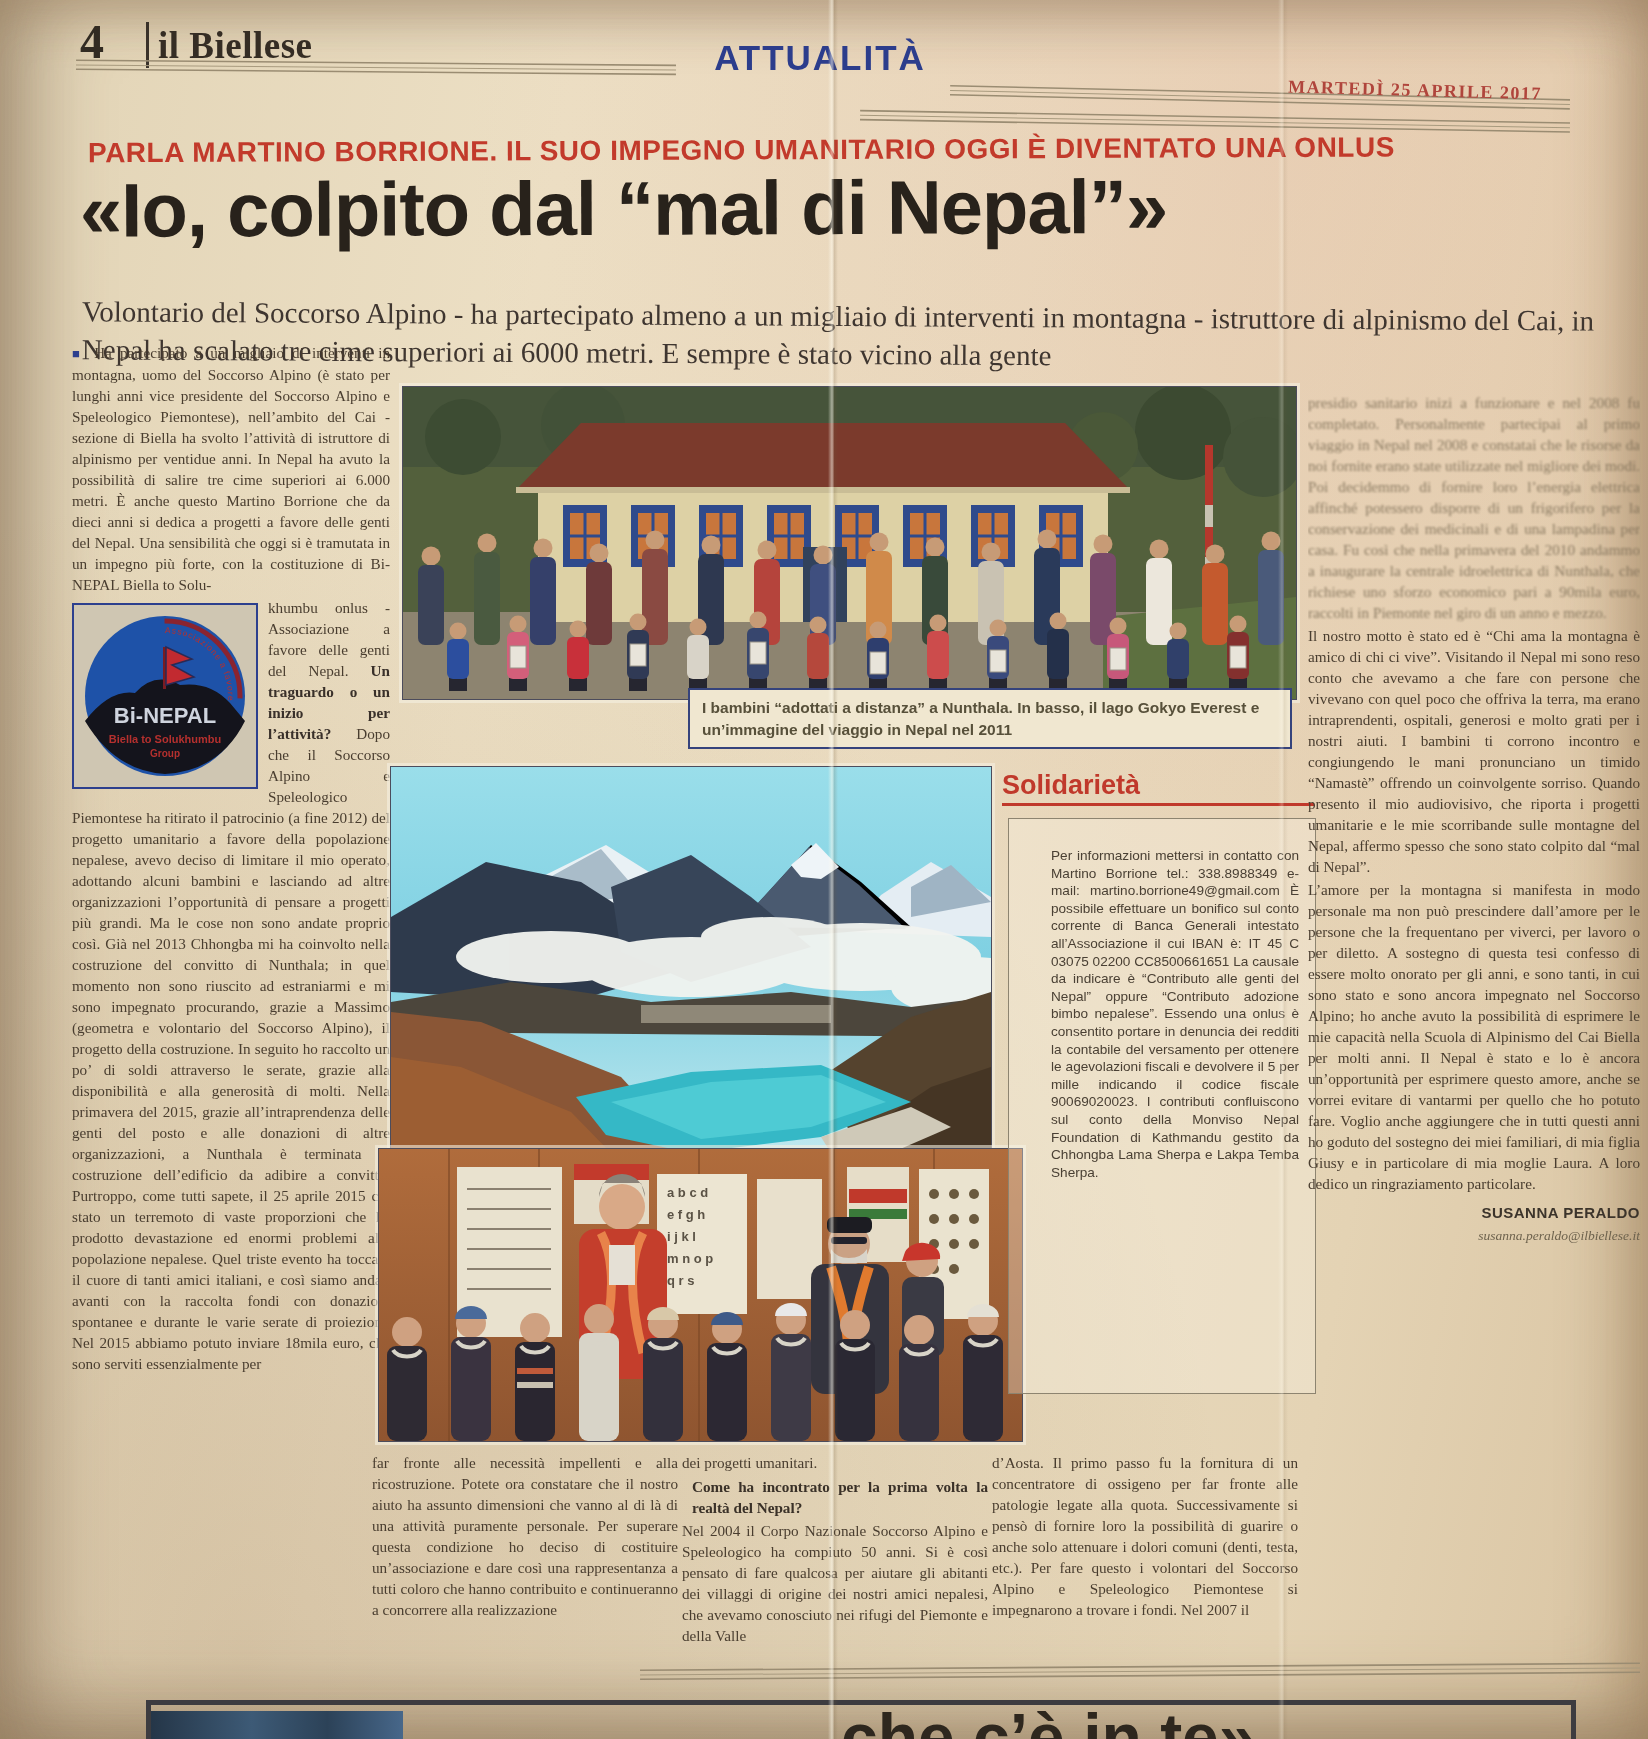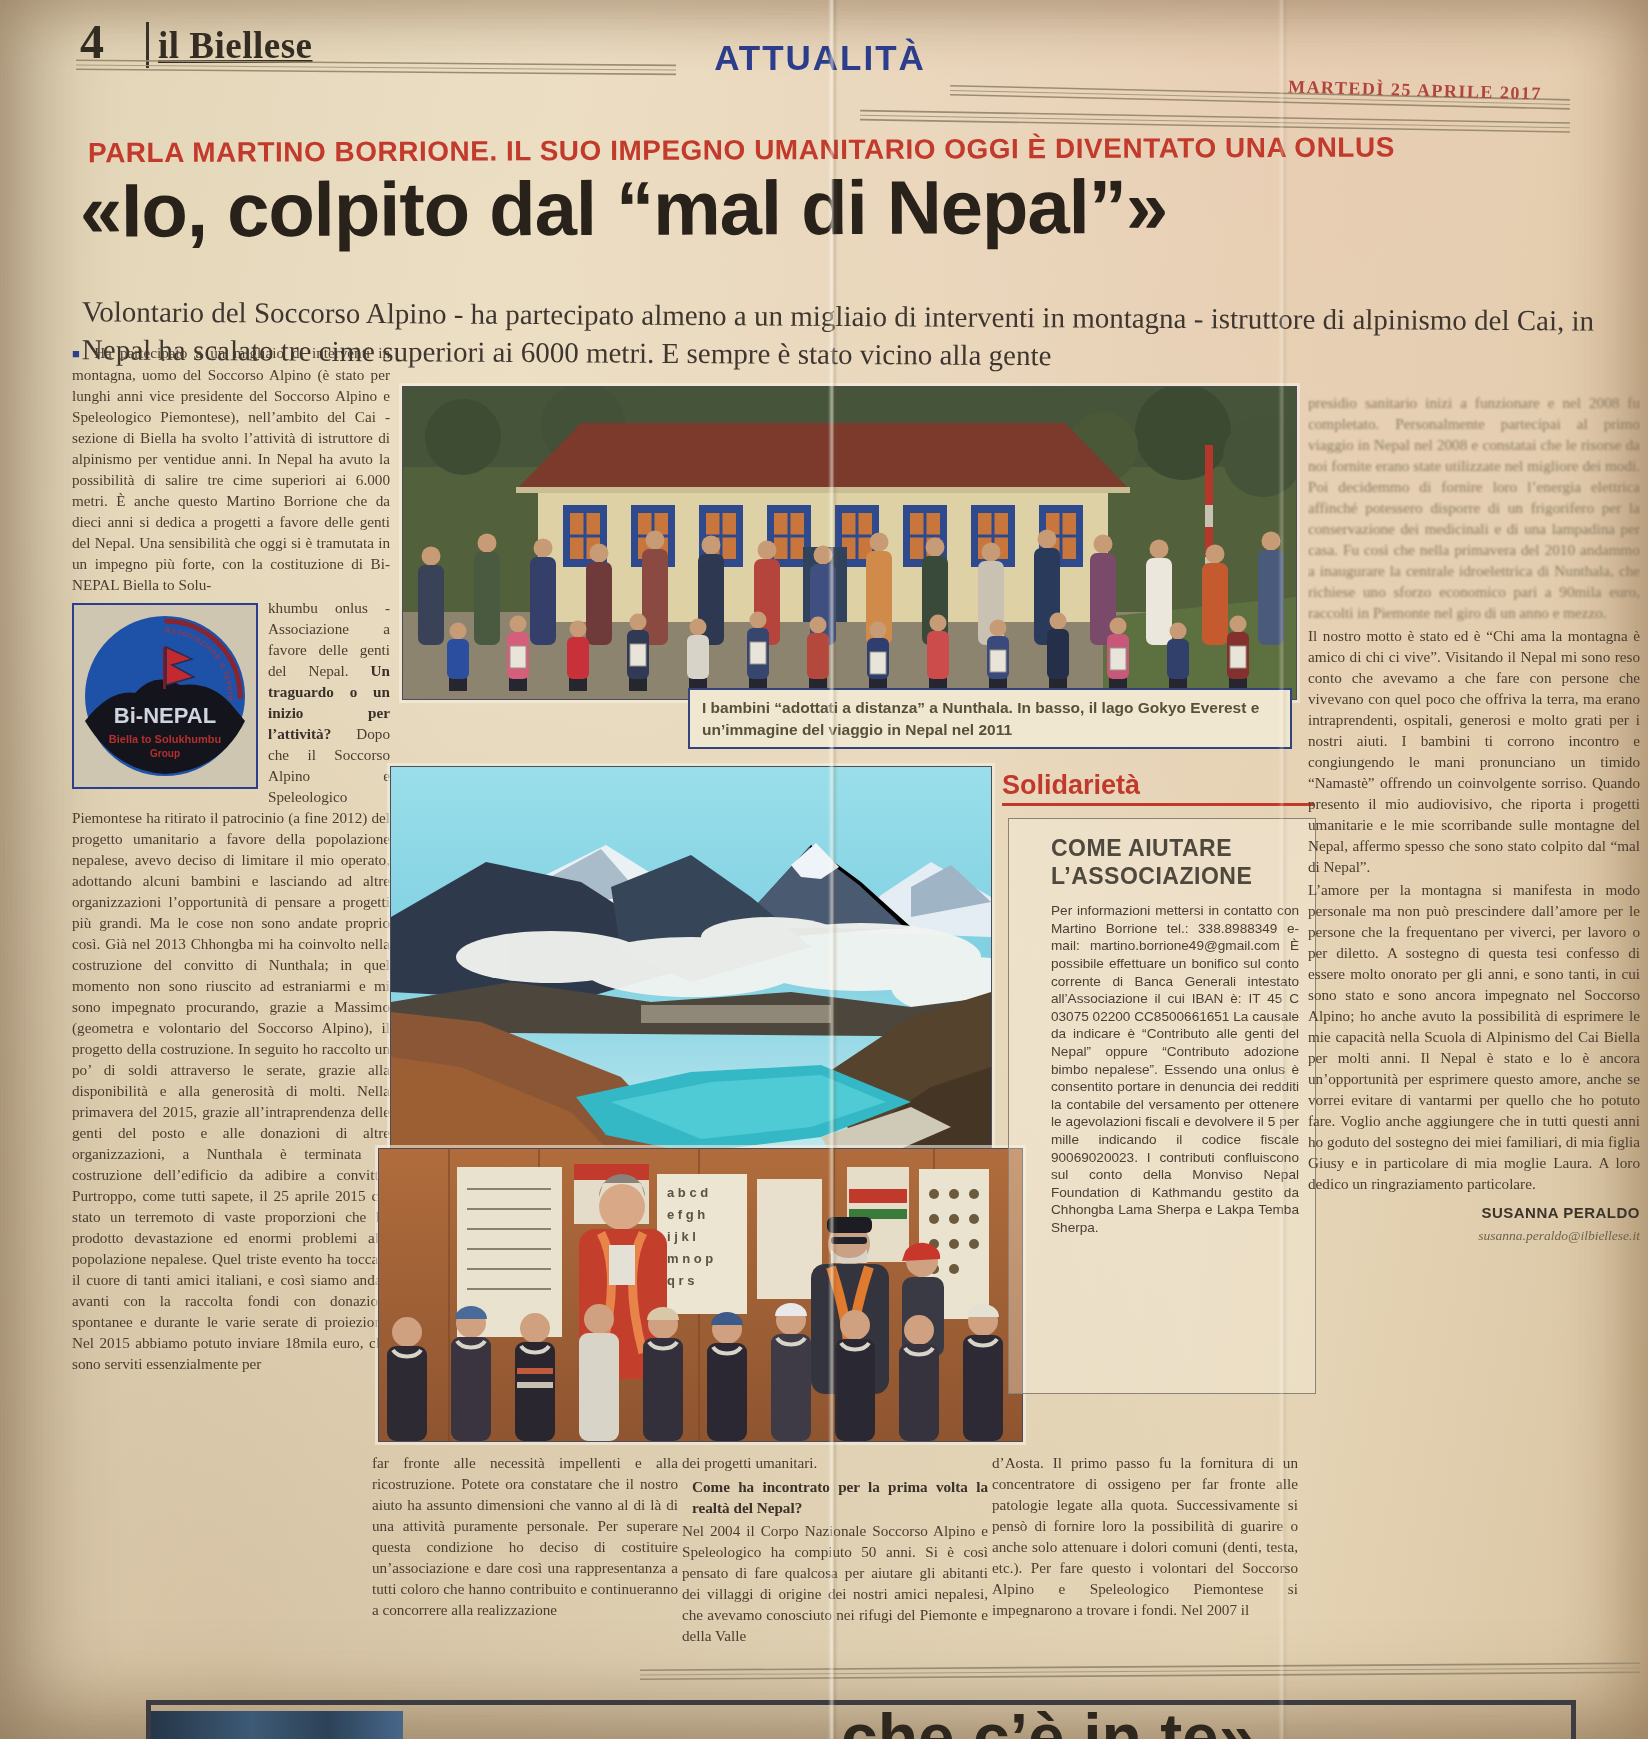--- a/index.html
+++ b/index.html
@@ -16,7 +16,7 @@
   
   .pagenum{position:absolute;left:80px;top:14px;font-size:48px;font-weight:bold;color:#322b22;}
   .mast-sep{position:absolute;left:146px;top:22px;width:3px;height:46px;background:#3a322a;}
-  .masthead{position:absolute;left:158px;top:24px;font-size:37px;font-weight:bold;color:#352d24;letter-spacing:.5px;text-decoration:underline;}
+  .masthead{position:absolute;left:158px;top:24px;font-size:37px;font-weight:bold;color:#352d24;letter-spacing:.5px;}
   .rule3{position:absolute;pointer-events:none;height:11px;
     background:
       linear-gradient(#9a8c72,#9a8c72) 0 0/100% 1.6px no-repeat,

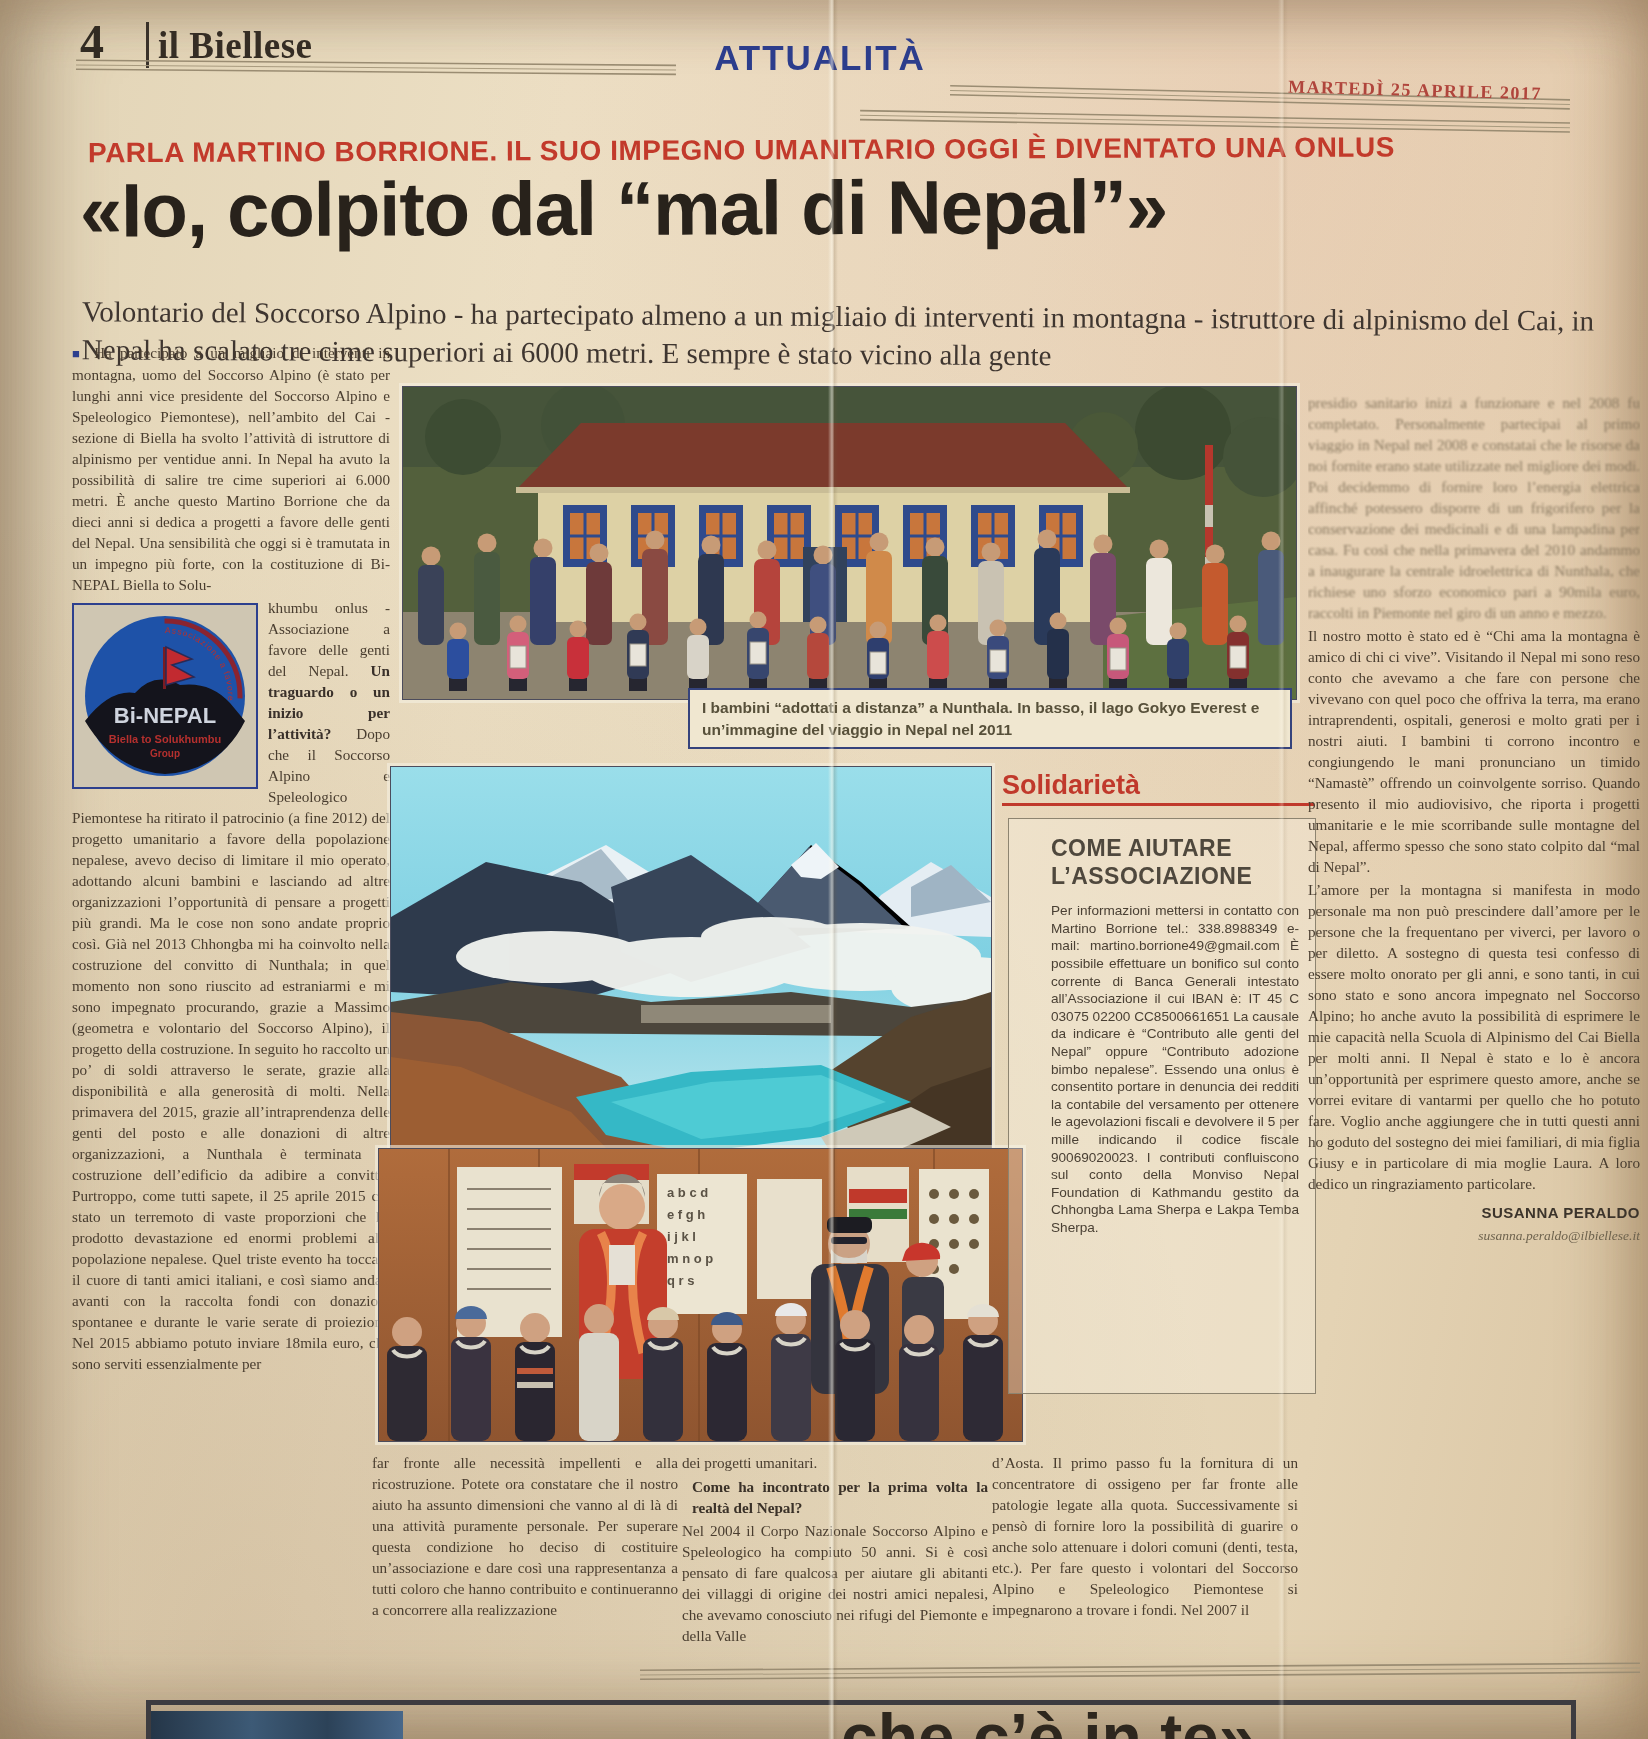--- a/index.html
+++ b/index.html
@@ -425,9 +425,6 @@
 
   <div class="sol-label">Solidarietà</div>
   <aside class="sol-box">
-    <div class="sol-title">
-      <span>COME AIUTARE</span><br><span>L’ASSOCIAZIONE</span>
-    </div>
     <div class="sol-body">Per informazioni mettersi in contatto con Martino Borrione tel.: 338.8988349 e-mail: martino.borrione49@gmail.com È possibile effettuare un bonifico sul conto corrente di Banca Generali intestato all’Associazione il cui IBAN è: IT 45 C 03075 02200 CC8500661651 La causale da indicare è “Contributo alle genti del Nepal” oppure “Contributo adozione bimbo nepalese”. Essendo una onlus è consentito portare in denuncia dei redditi la contabile del versamento per ottenere le agevolazioni fiscali e devolvere il 5 per mille indicando il codice fiscale 90069020023. I contributi confluiscono sul conto della Monviso Nepal Foundation di Kathmandu gestito da Chhongba Lama Sherpa e Lakpa Temba Sherpa.</div>
   </aside>
 

